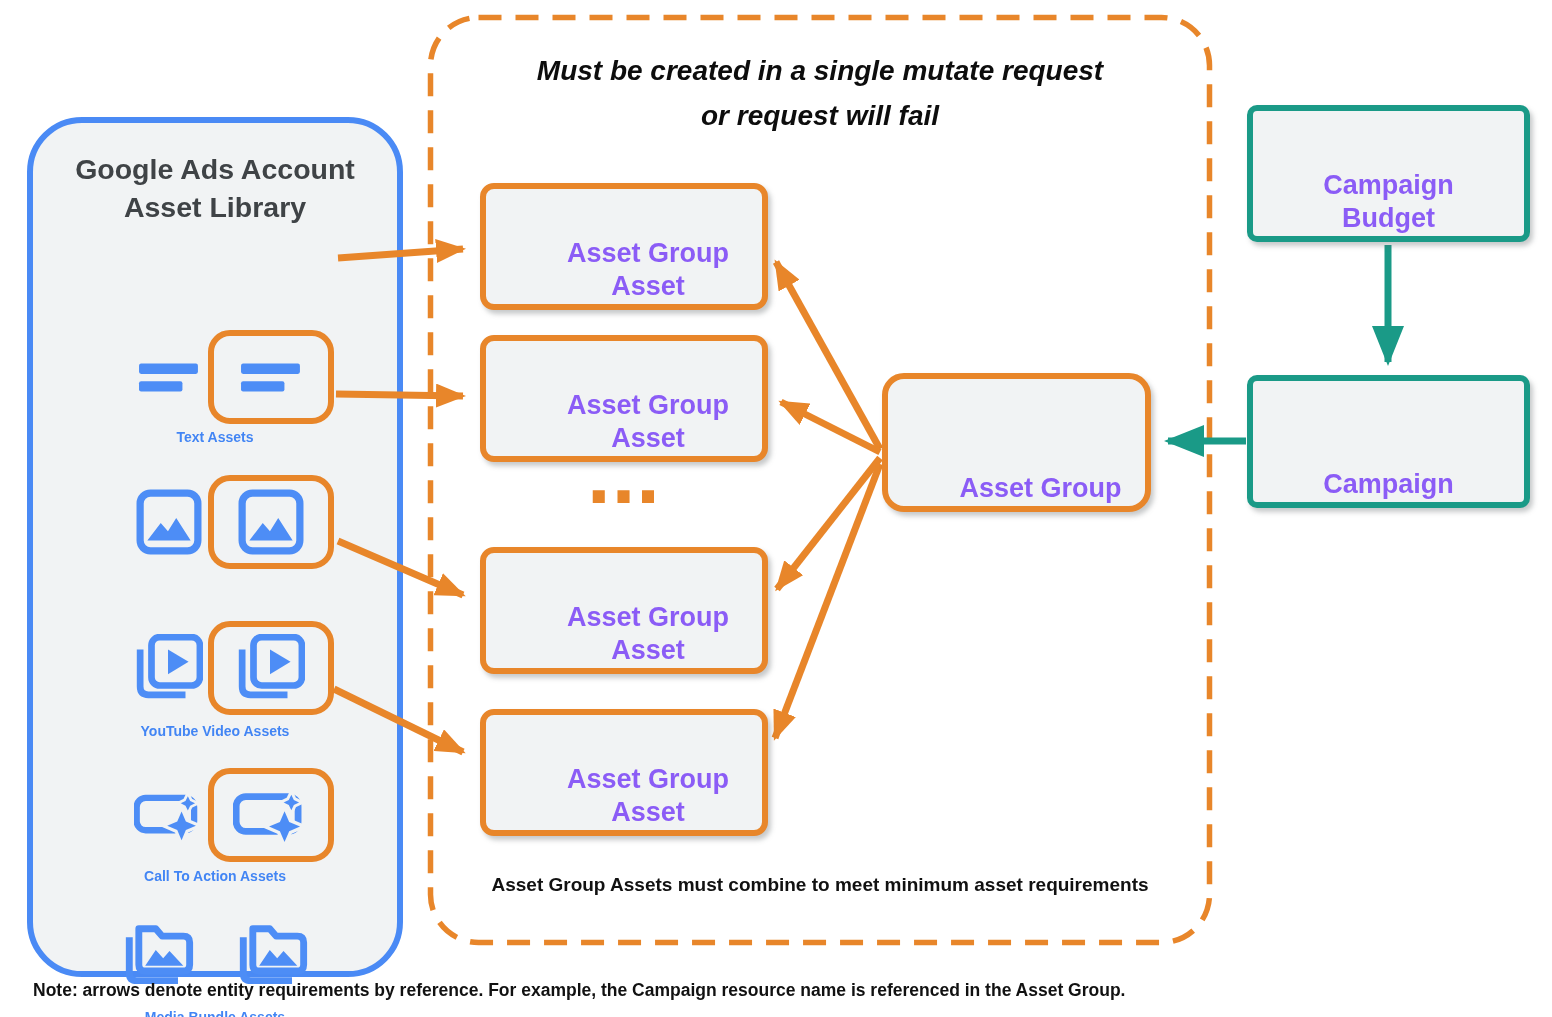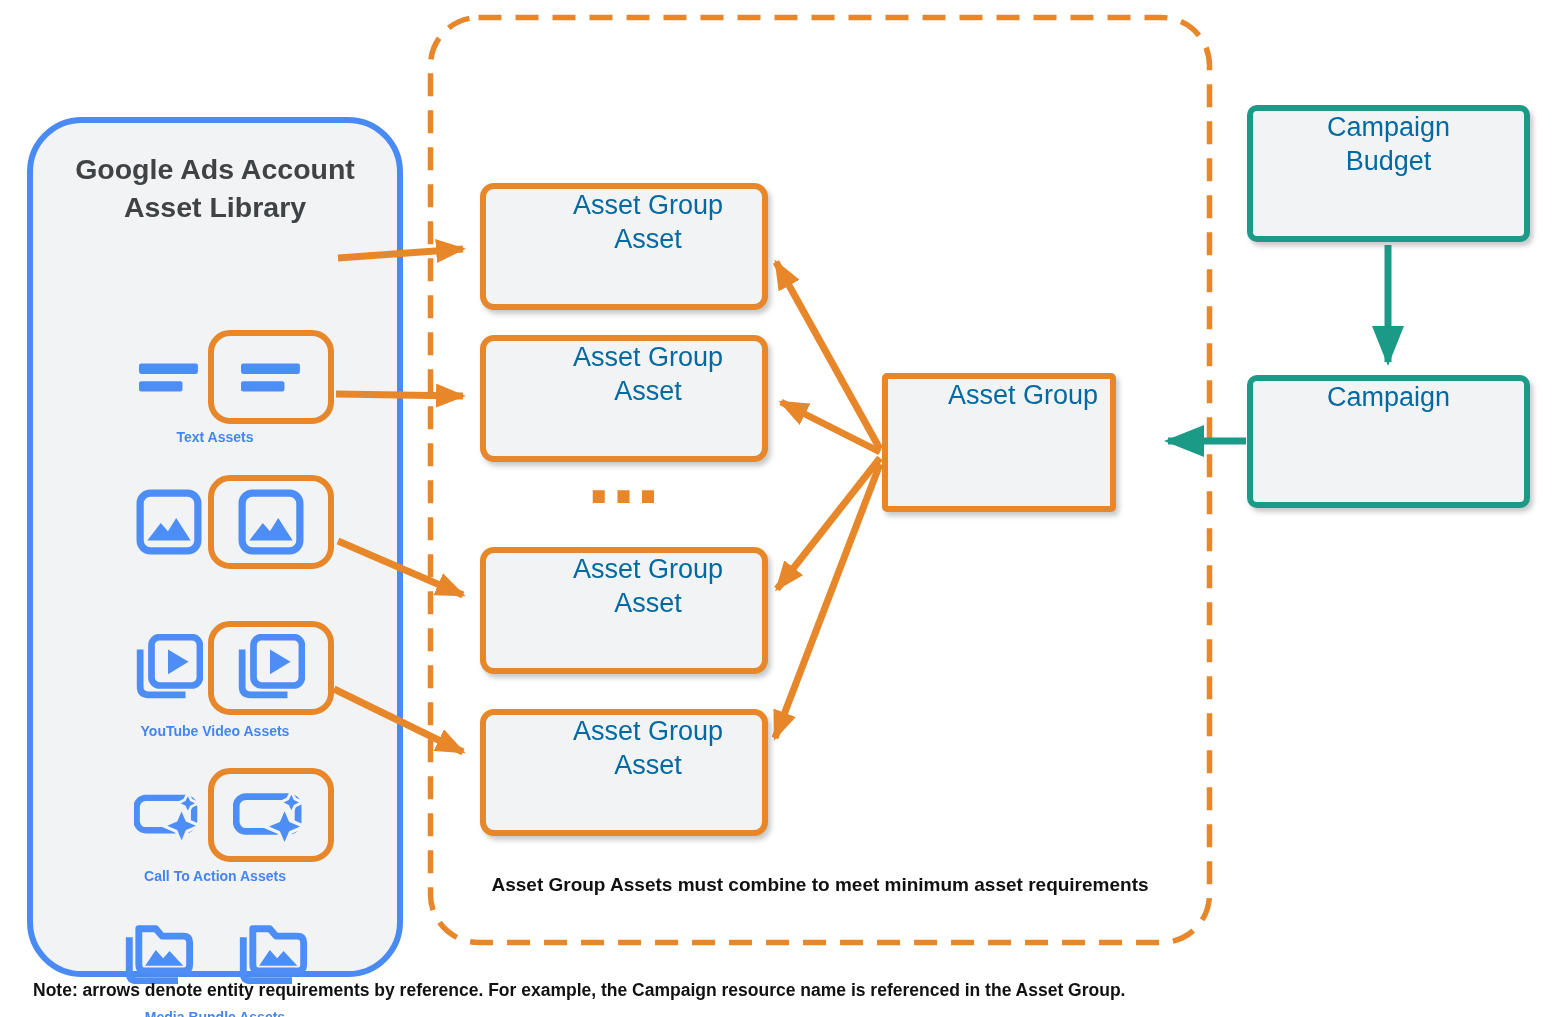--- a/index.html
+++ b/index.html
@@ -200,6 +200,8 @@
     <path d="M1246,441 L1168,441" stroke="#1A9A87" stroke-width="7" fill="none" marker-end="url(#mt)"></path>
   </svg>
 
+  <div class="mutate-title">Must be created in a single mutate request
+or request will fail</div>
 
   <div class="node node-orange aga aga1">
     <span class="inner">Asset Group Asset</span>

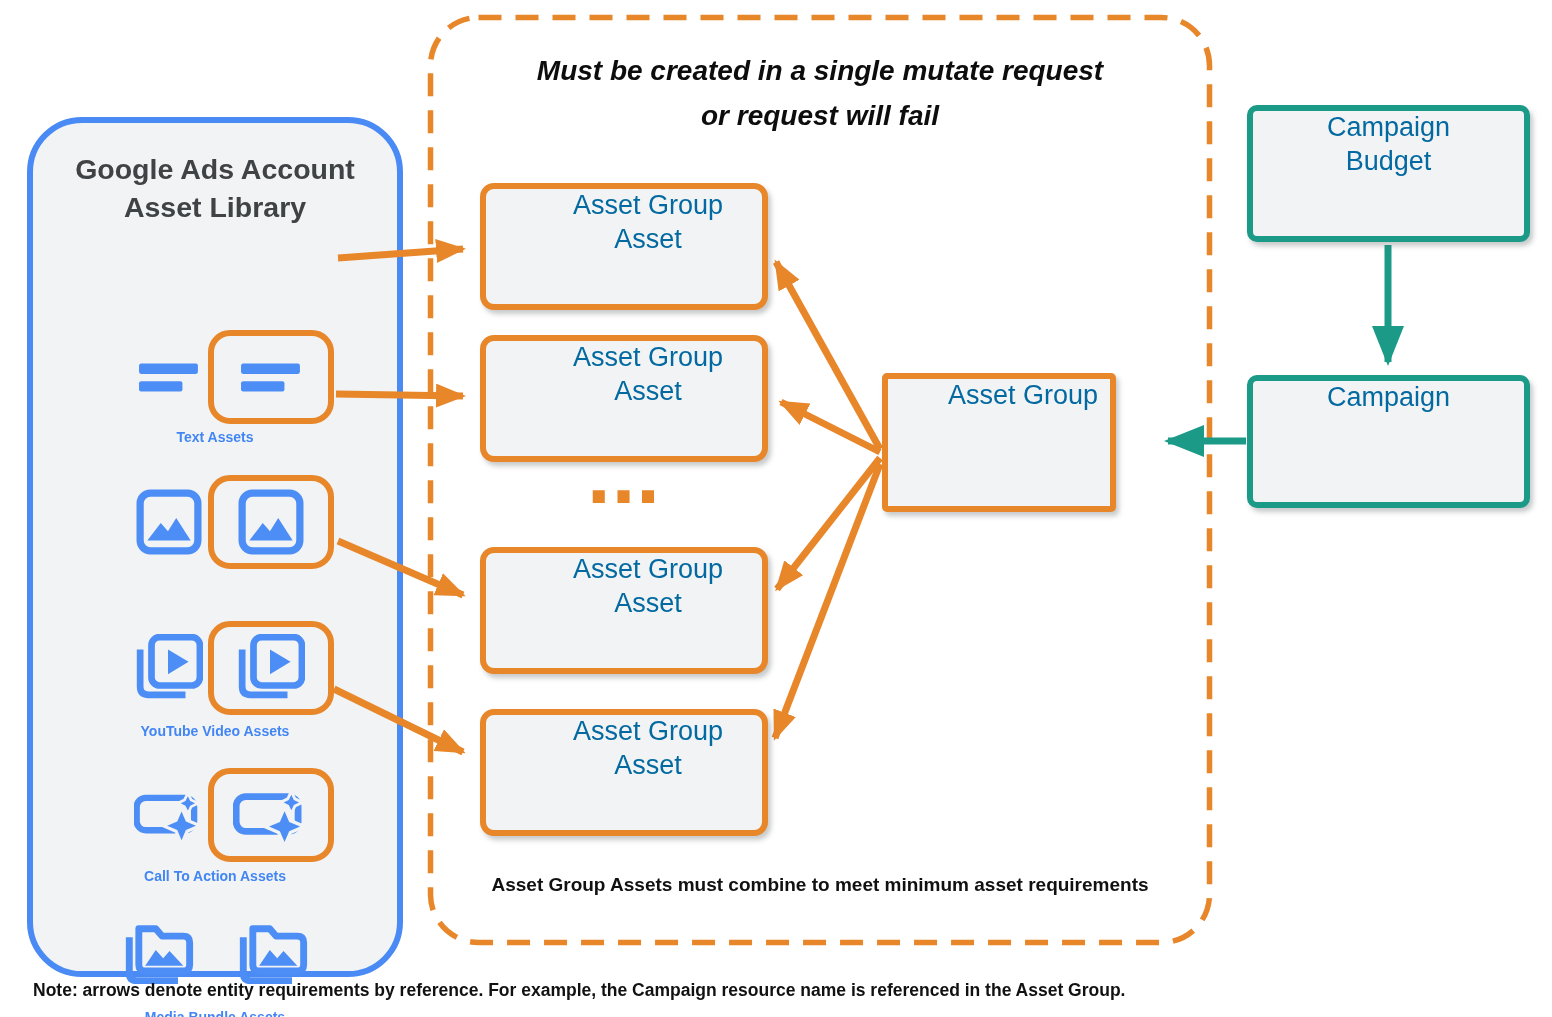--- a/index.html
+++ b/index.html
@@ -53,9 +53,9 @@
 
   
   .node {
-    position:absolute; display:flex; align-items:flex-start; justify-content:center;
+    position:absolute; display:flex; align-items:flex-end; justify-content:center;
     background:#F1F3F4; text-align:center;
-    font-size:27px; font-weight:400; color:#0369a1; line-height:1.25;
+    font-size:27px; font-weight:700; color:#8b5cf6; line-height:1.25;
     box-shadow:3px 4px 5px rgba(95,99,104,0.35);
   }
   .node-orange { border:6px solid #E8862A; border-radius:14px;padding-left:48px; }

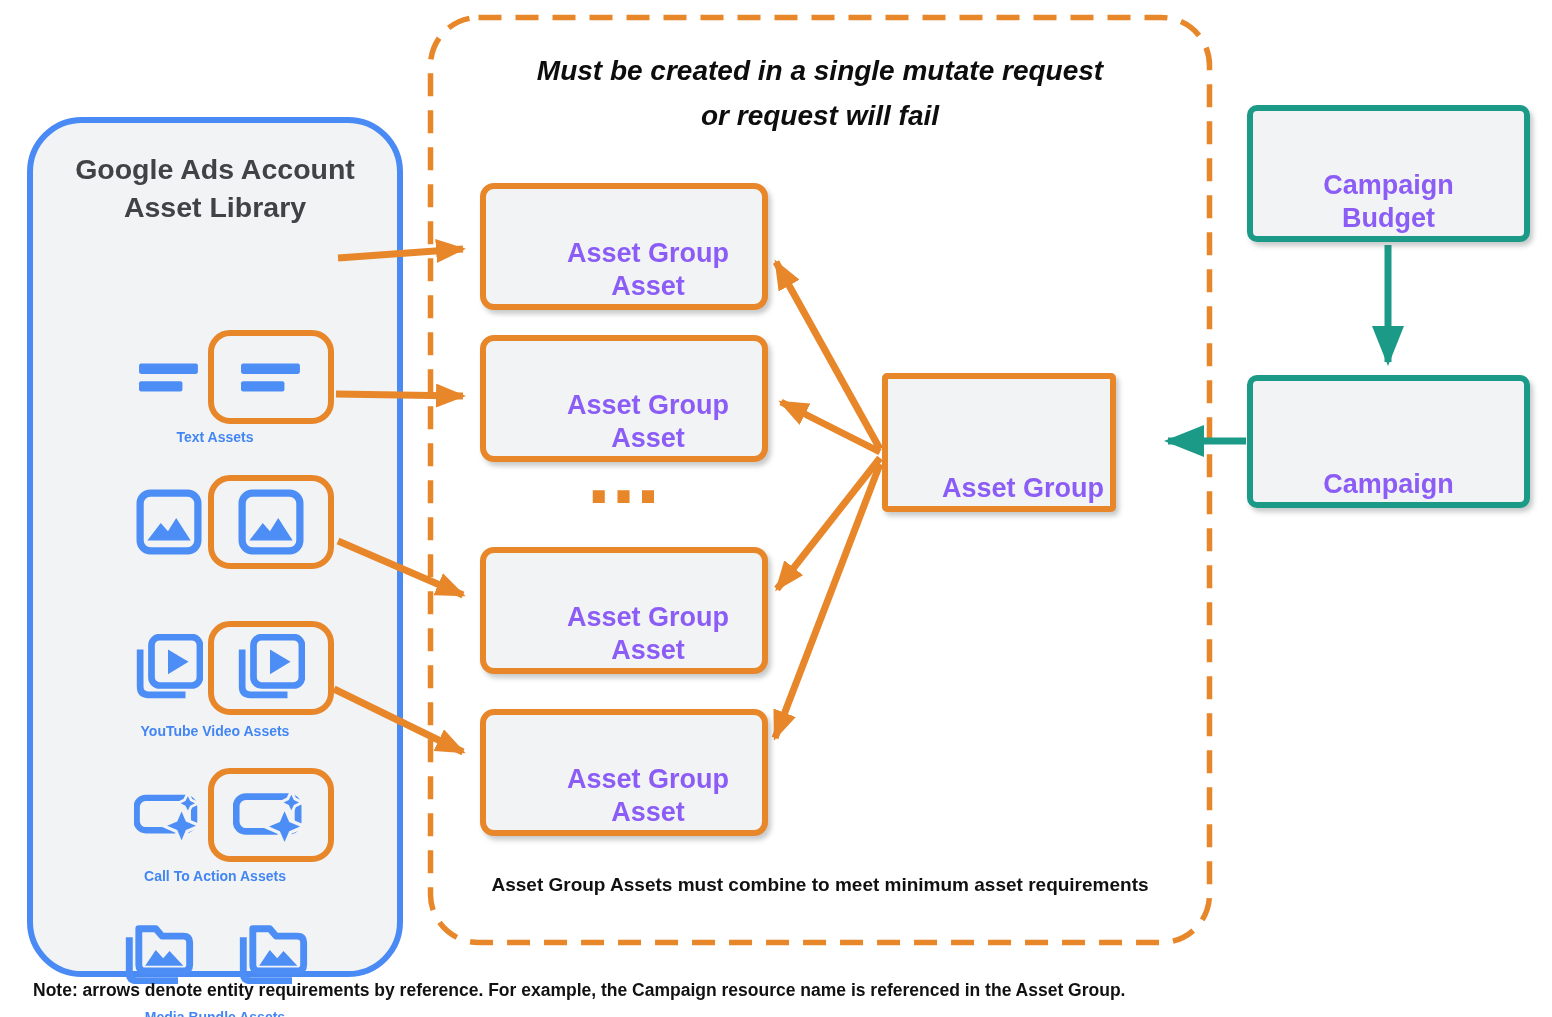--- a/index.html
+++ b/index.html
@@ -63,7 +63,7 @@
   .aga  { left:480px; width:288px; height:127px; }
   .aga .inner { width:200px; }
   .aga1 { top:183px; } .aga2 { top:335px; } .aga3 { top:547px; } .aga4 { top:709px; }
-  .asset-group { left:882px; top:373px; width:234px; height:139px; border-radius:5px; }
+  .asset-group { left:882px; top:373px; width:269px; height:139px; border-radius:22px; }
   .campaign-budget { left:1247px; top:105px; width:283px; height:137px; }
   .campaign-budget .inner { width:180px; }
   .campaign { left:1247px; top:375px; width:283px; height:133px; }

